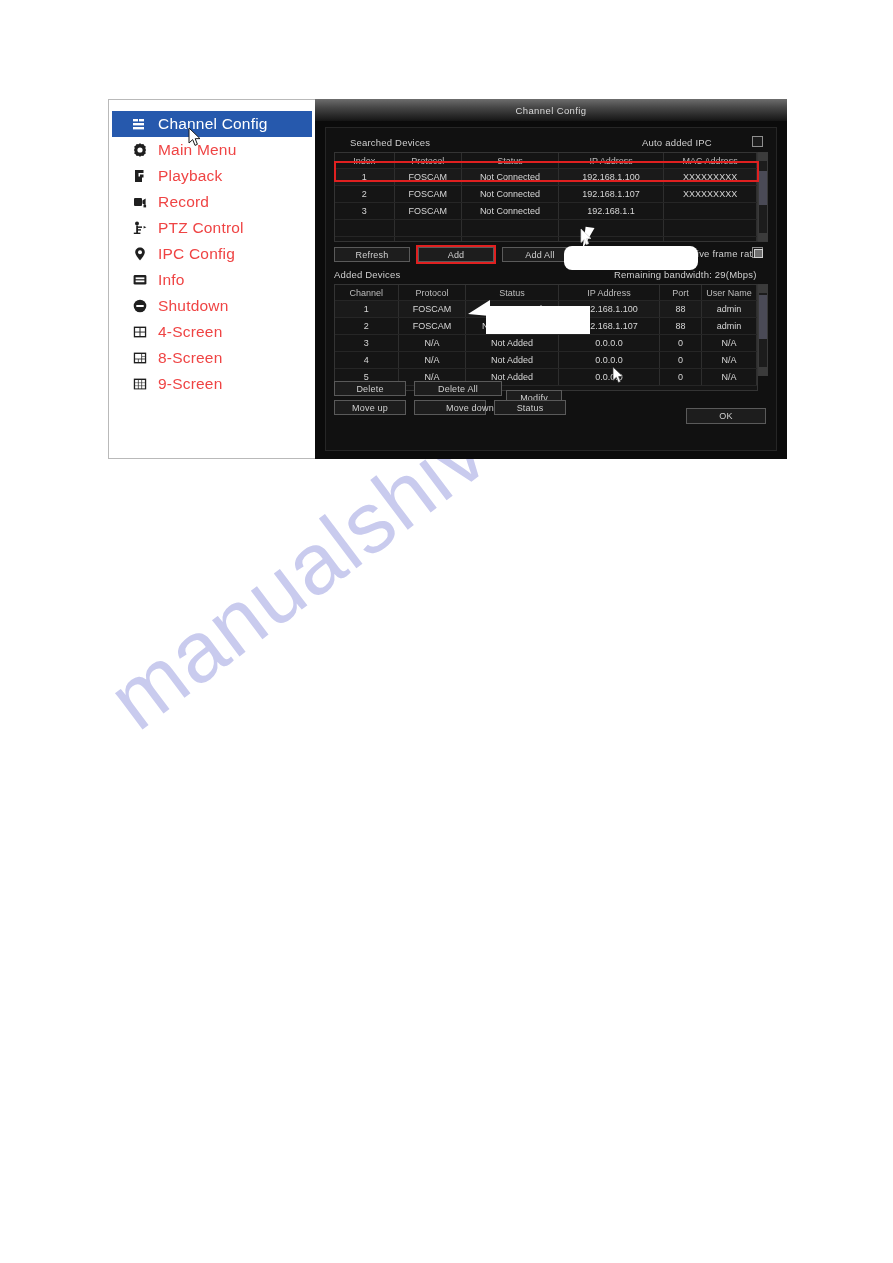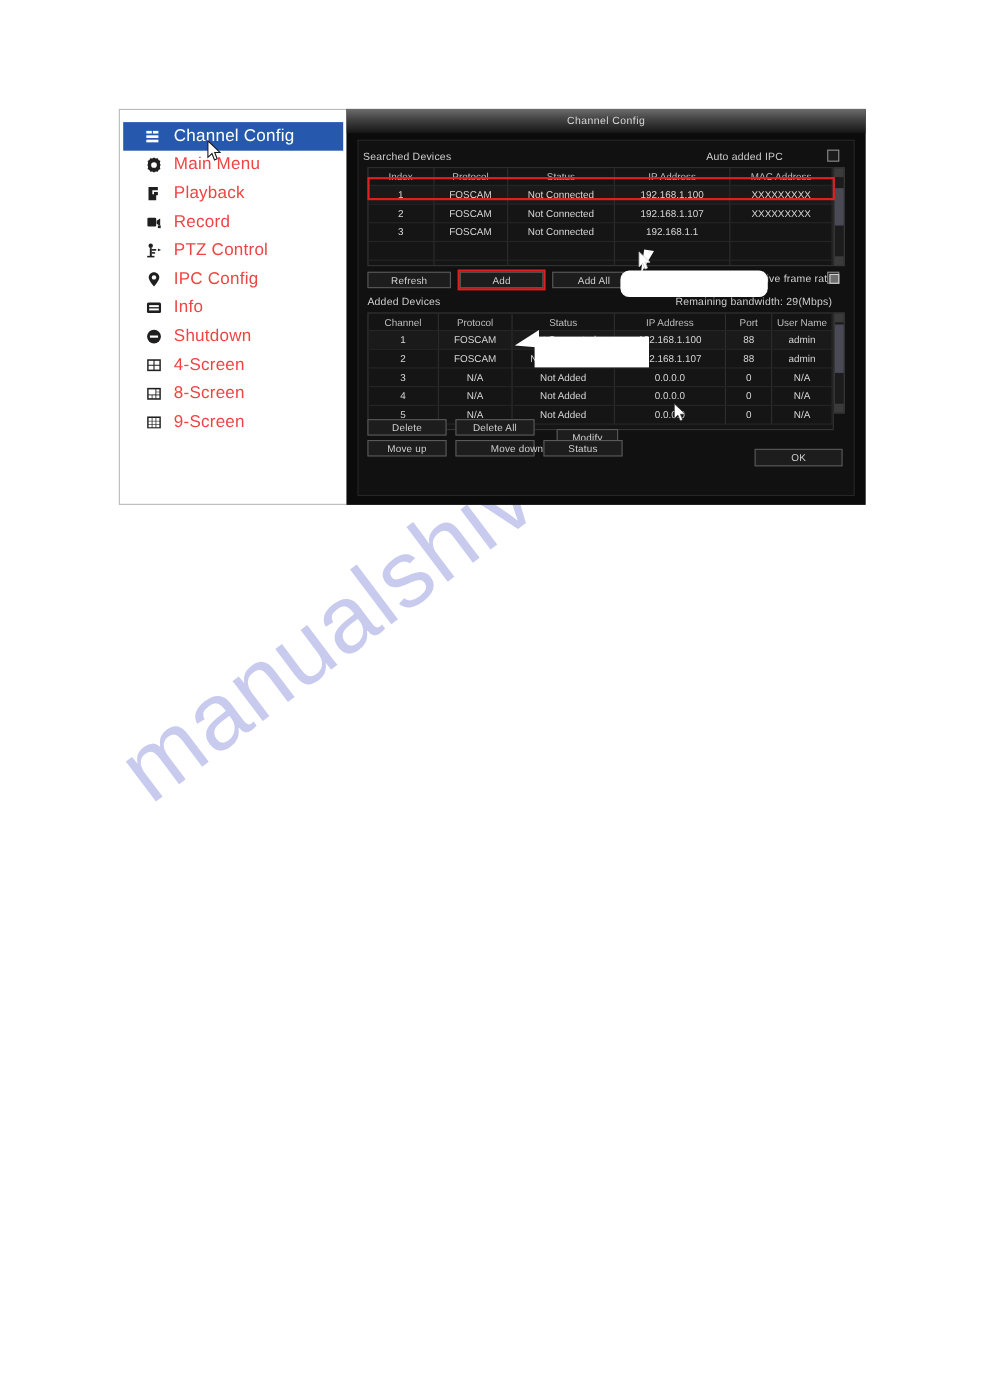--- a/index.html
+++ b/index.html
@@ -466,7 +466,7 @@
 
     <div id="dlg-body">
 
-      <div class="sec-label" style="left:4px; top:9px;">Searched Devices</div>
+      <div class="sec-label" style="left:24px; top:9px;">Searched Devices</div>
       <div class="right-label" style="left:316px; top:9px;">Auto added IPC</div>
       <div class="cbox" style="left:426px; top:8px;"></div>
 

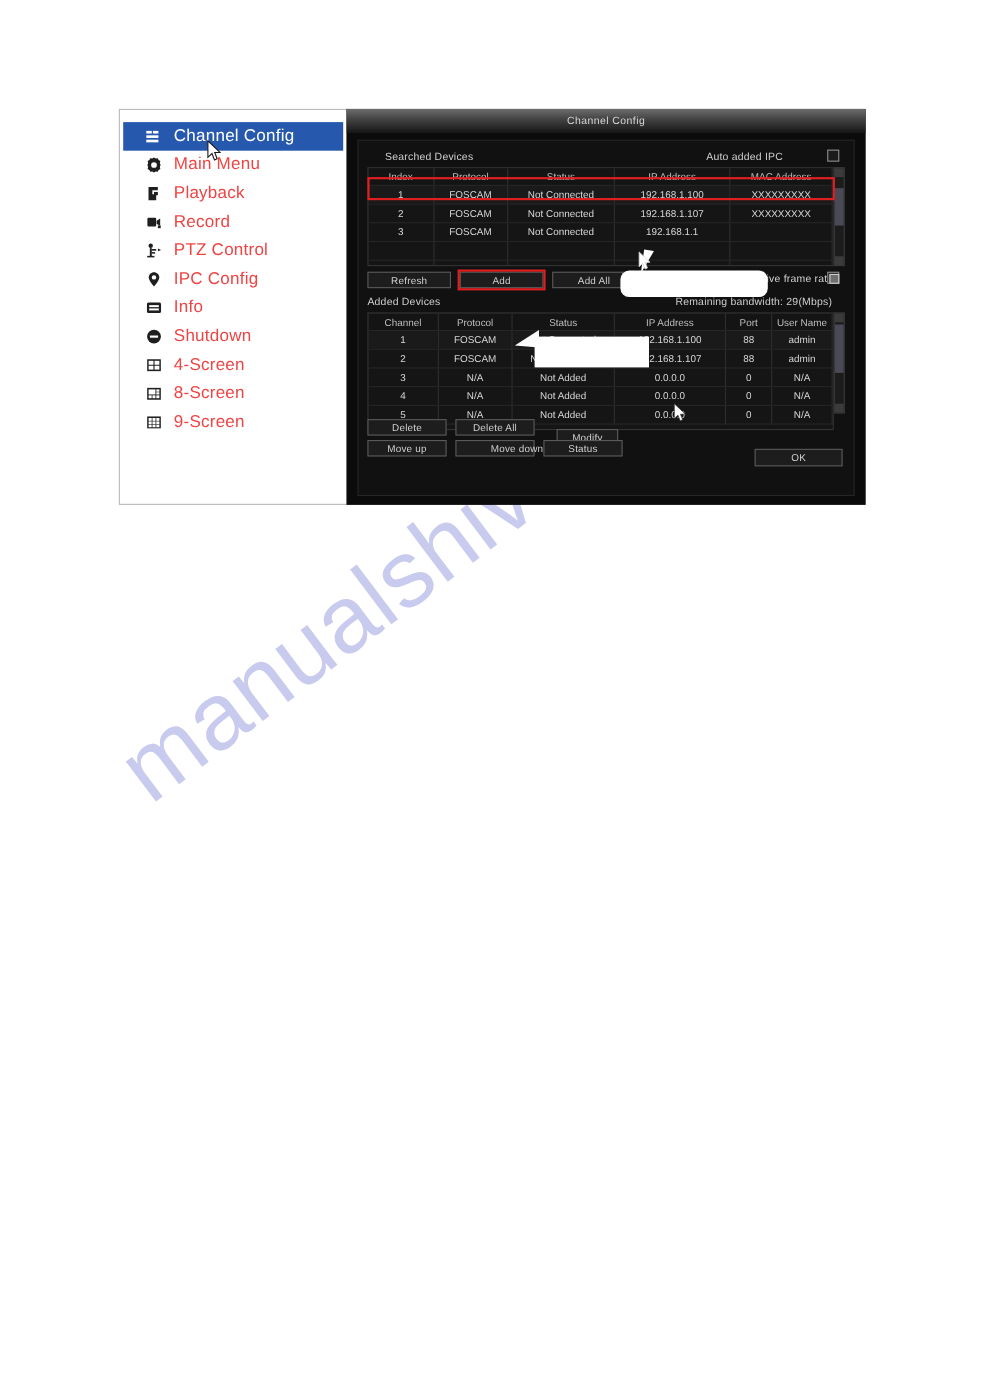--- a/index.html
+++ b/index.html
@@ -616,7 +616,7 @@
       </div>
 
       <div class="btn" style="left:8px; top:253px; width:72px;">Delete</div>
-      <div class="btn" style="left:88px; top:253px; width:72px;">Delete All</div>
+      <div class="btn" style="left:88px; top:253px; width:88px;">Delete All</div>
       <div class="btn" style="left:168px; top:262px; width:56px;margin-left:12px;">Modify</div>
 
       <div class="btn" style="left:8px; top:272px; width:72px;">Move up</div>

